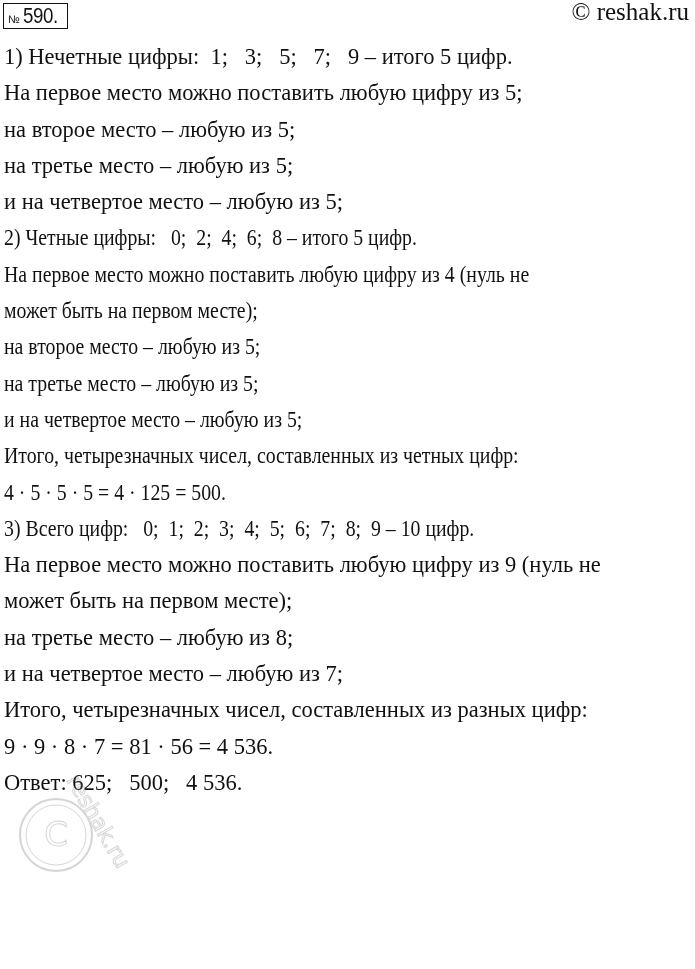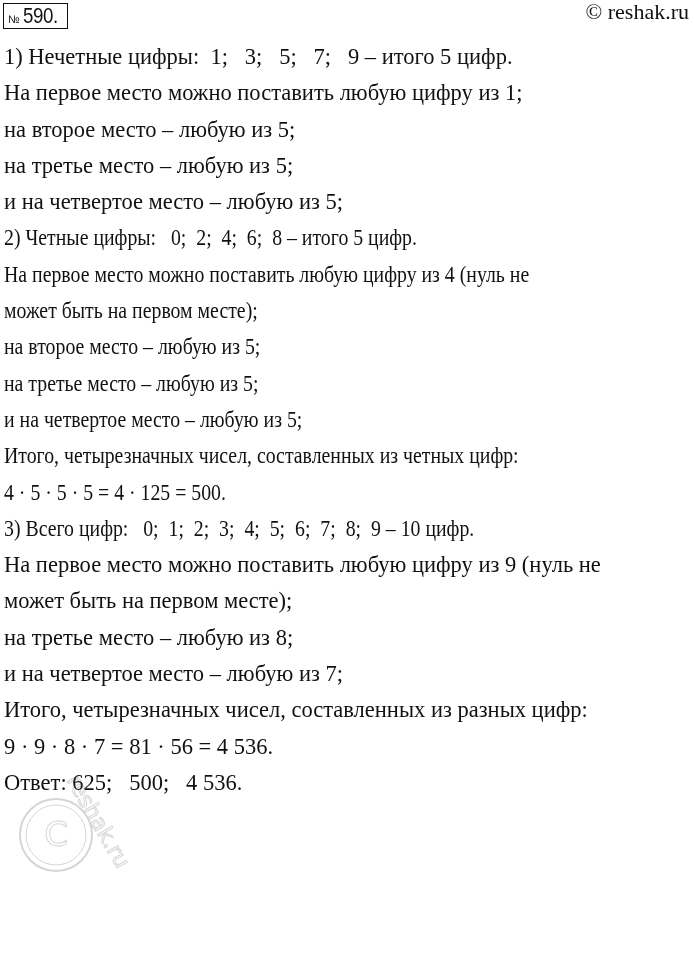--- a/index.html
+++ b/index.html
@@ -44,7 +44,7 @@
       position: absolute;
       right: 6px;
       top: 0px;
-      font-size: 22px;
+      font-size: 25px;
       line-height: 24px;
     }
     .content {

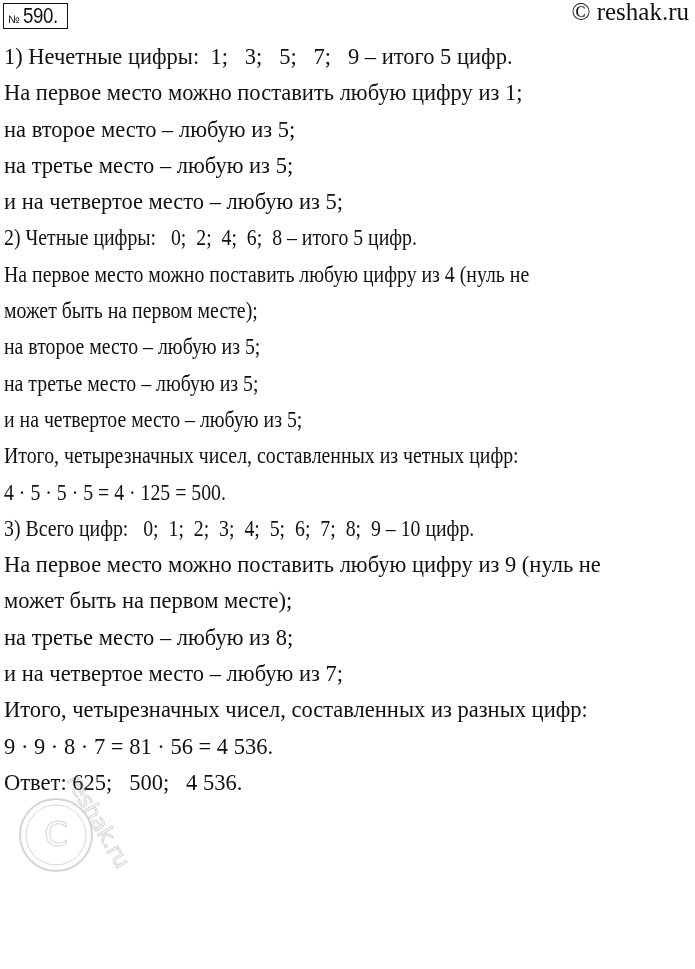--- a/index.html
+++ b/index.html
@@ -86,7 +86,7 @@
 
 <div class="content">
   <div class="line">1) Нечетные цифры:  1;   3;   5;   7;   9 – итого 5 цифр.</div>
-  <div class="line">На первое место можно поставить любую цифру из 1;</div>
+  <div class="line">На первое место можно поставить любую цифру из 5;</div>
   <div class="line">на второе место – любую из 5;</div>
   <div class="line">на третье место – любую из 5;</div>
   <div class="line">и на четвертое место – любую из 5;</div>

